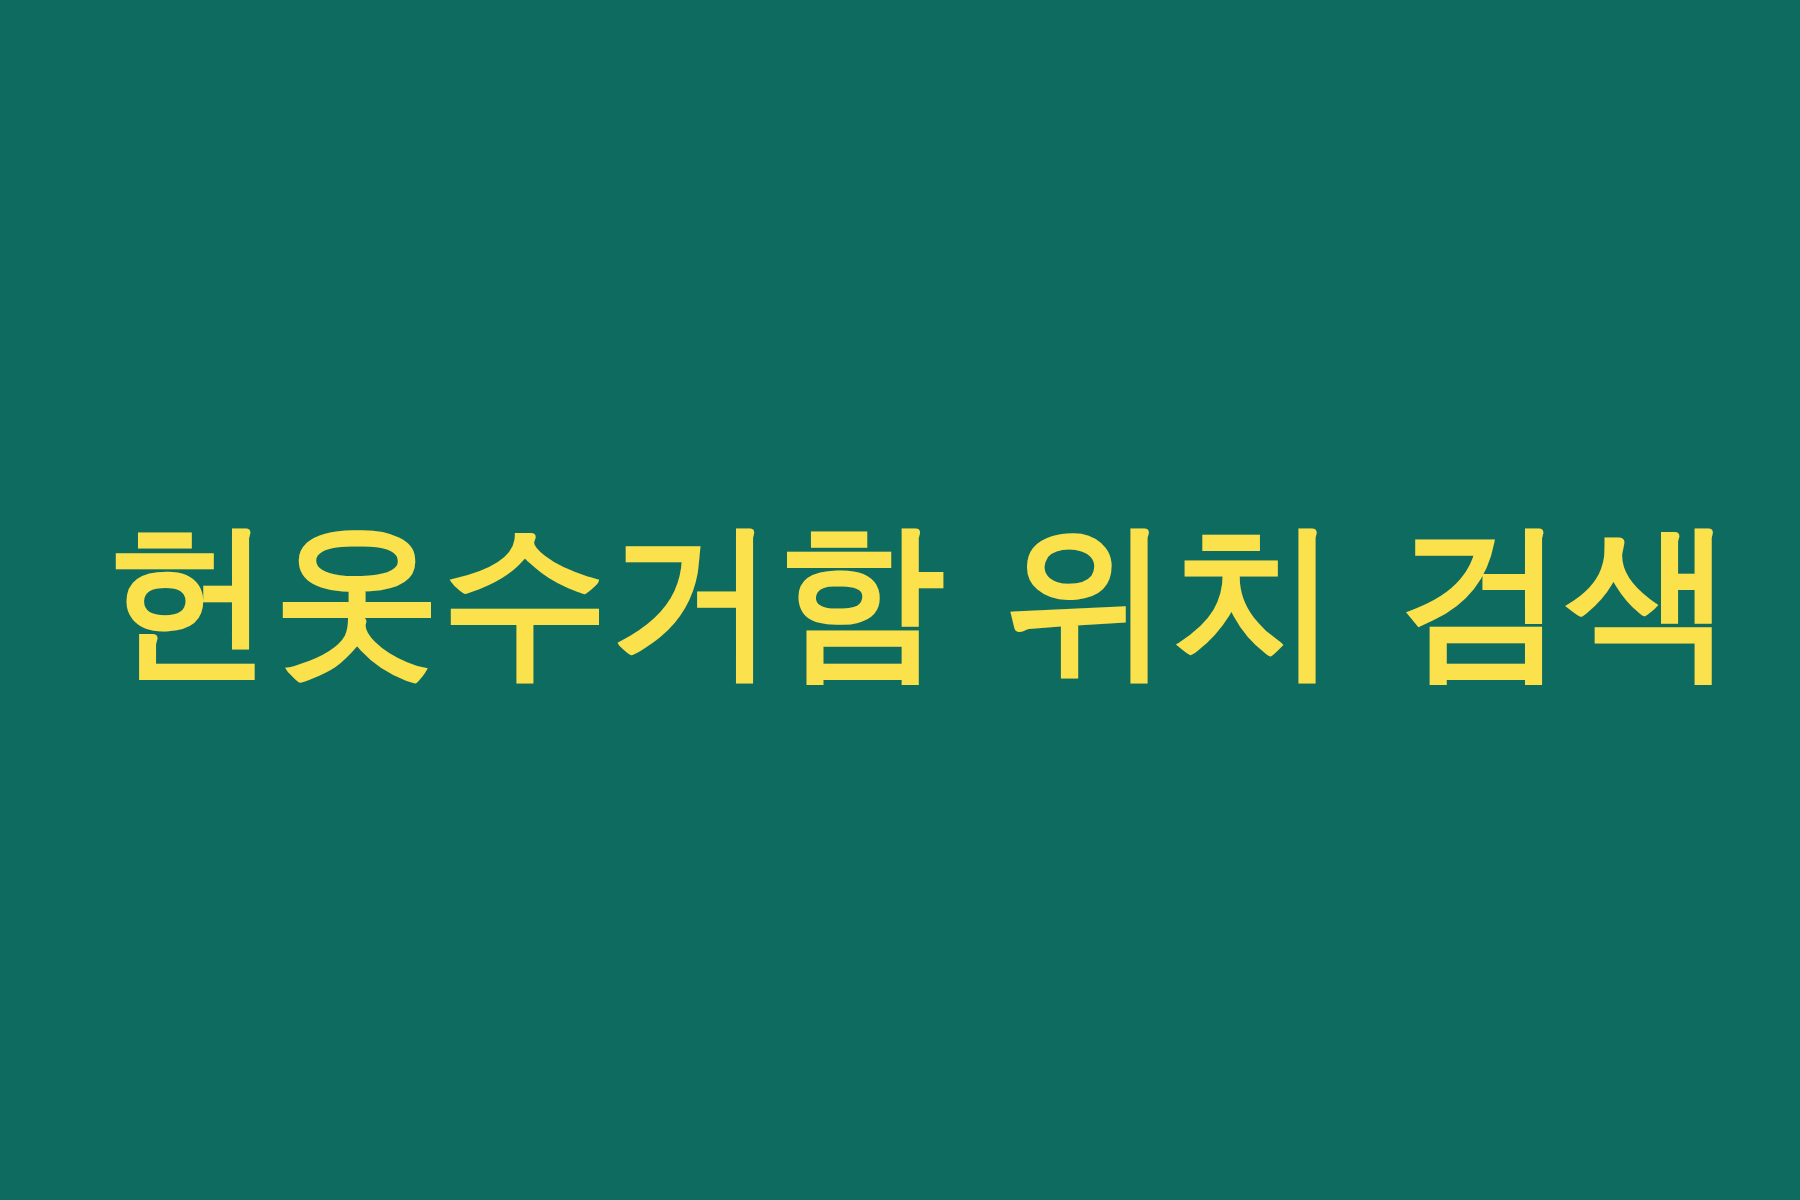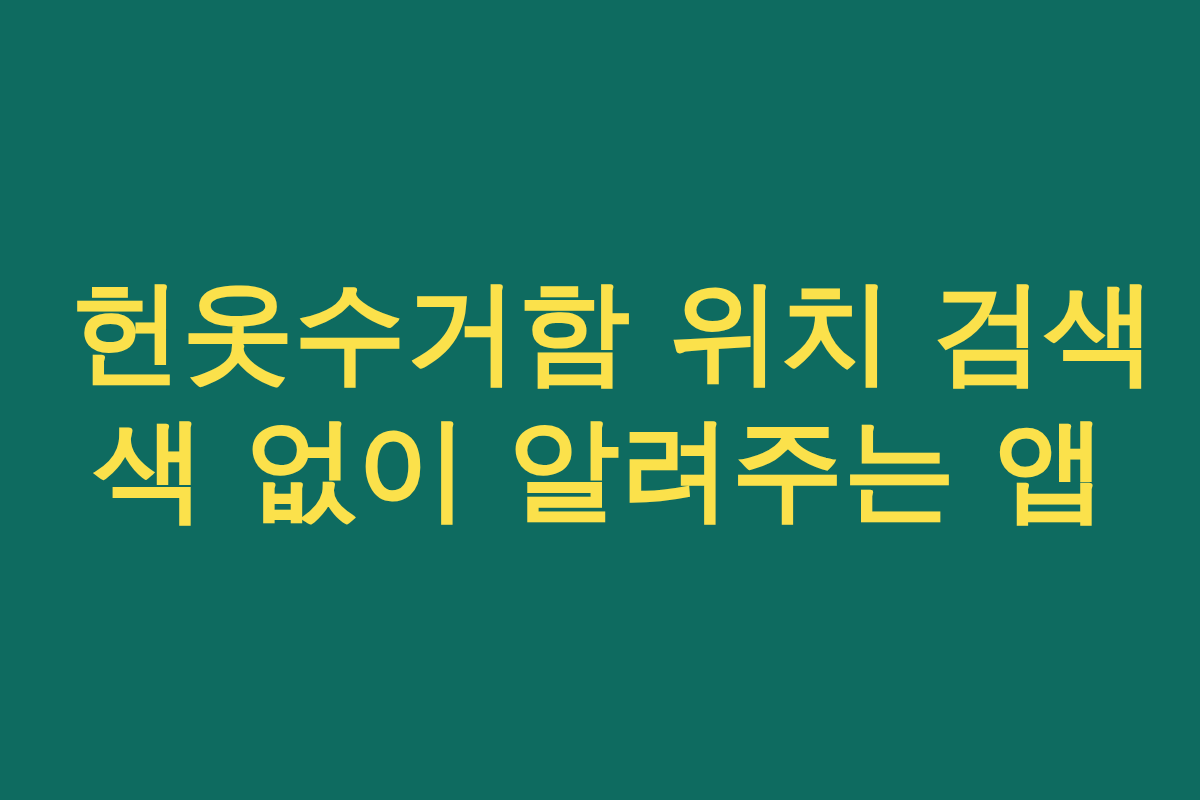--- a/index.html
+++ b/index.html
@@ -55,7 +55,6 @@
 <div class="banner">
   <div class="title-block">
     <span class="title-line">헌옷수거함 위치 검색 검</span>
-    <span class="title-line">색 없이 알려주는 앱</span>
   </div>
 </div>
 

